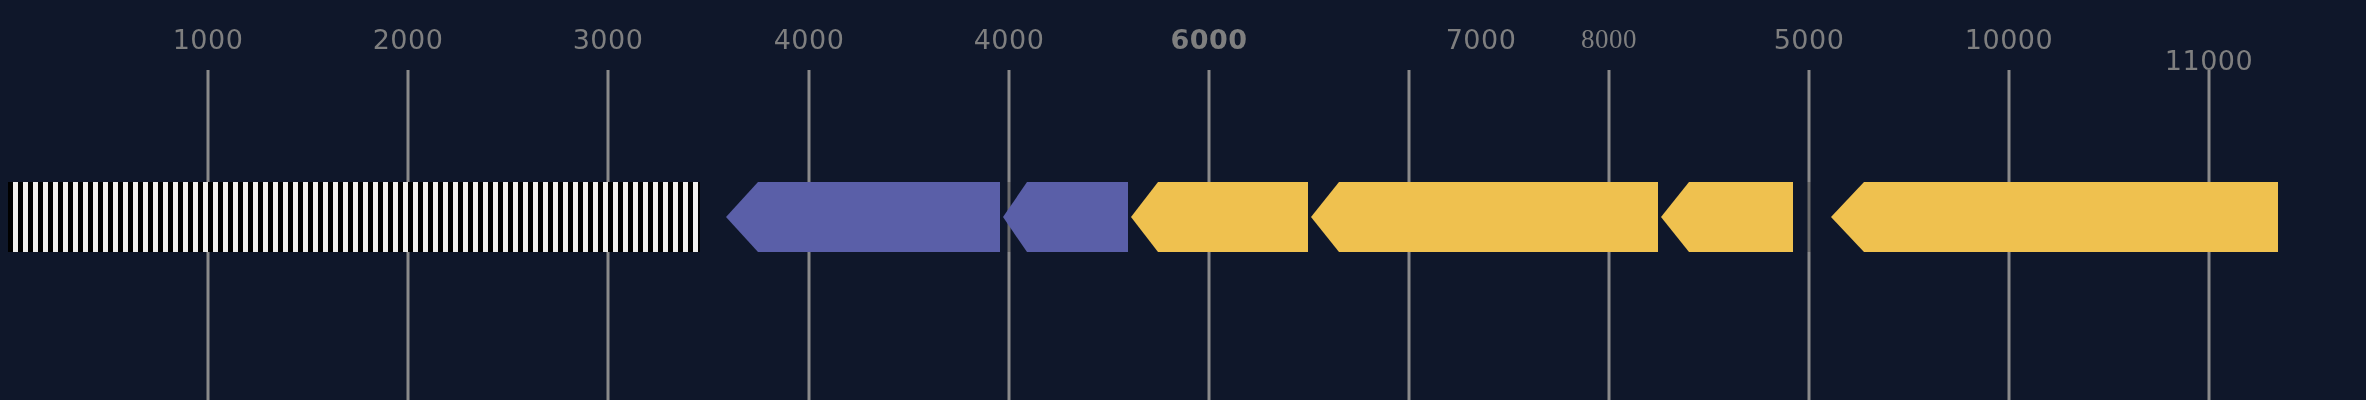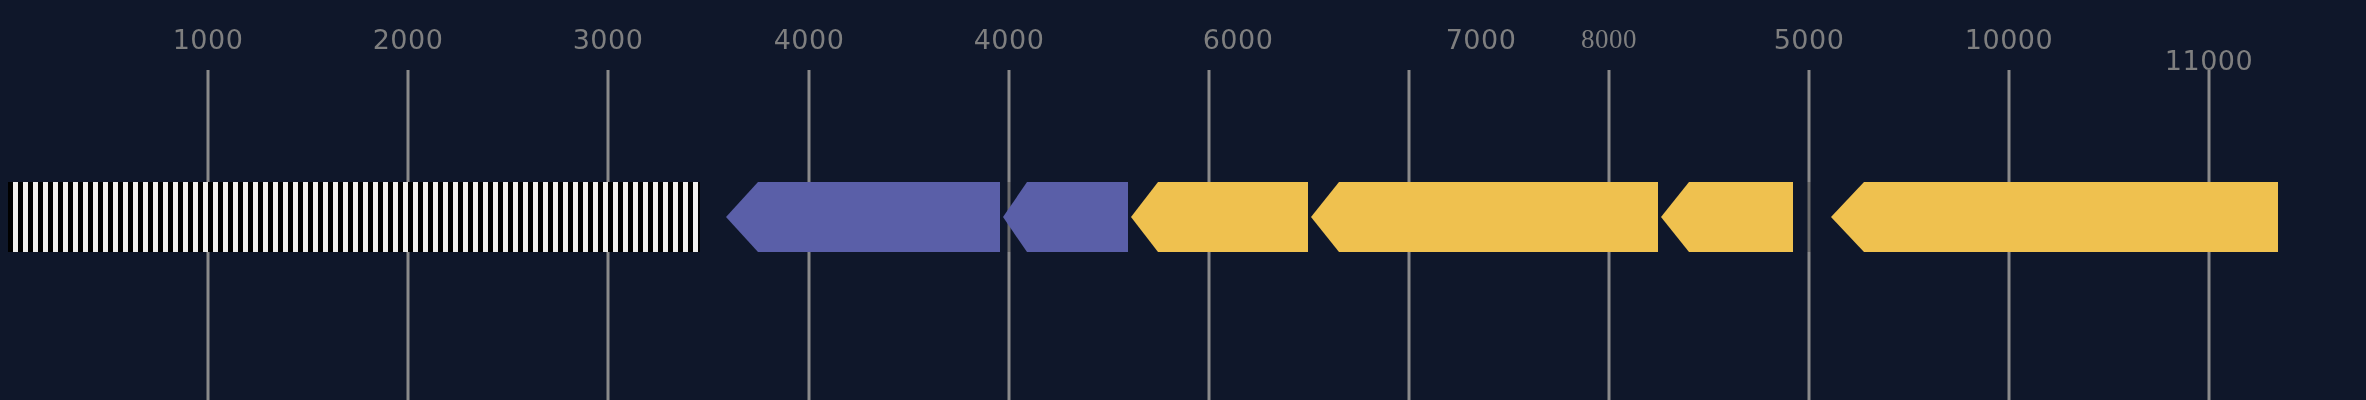--- a/index.html
+++ b/index.html
@@ -90,7 +90,7 @@
       <div class="gridline" style="left: 1009px; top: 70px; height: 112px;"></div>
       <div class="gridline over-feature" style="left: 1009px; top: 182px; height: 70px;"></div>
       <div class="gridline" style="left: 1009px; top: 252px; height: 148px;"></div>
-      <div class="tick-label" style="left: 1238px; top: 26px;">6000</div>
+      <div class="tick-label" style="left: 1209px; top: 26px; font-weight: bold;">6000</div>
       <div class="gridline" style="left: 1209px; top: 70px; height: 112px;"></div>
       <div class="gridline over-feature" style="left: 1209px; top: 182px; height: 70px;"></div>
       <div class="gridline" style="left: 1209px; top: 252px; height: 148px;"></div>

